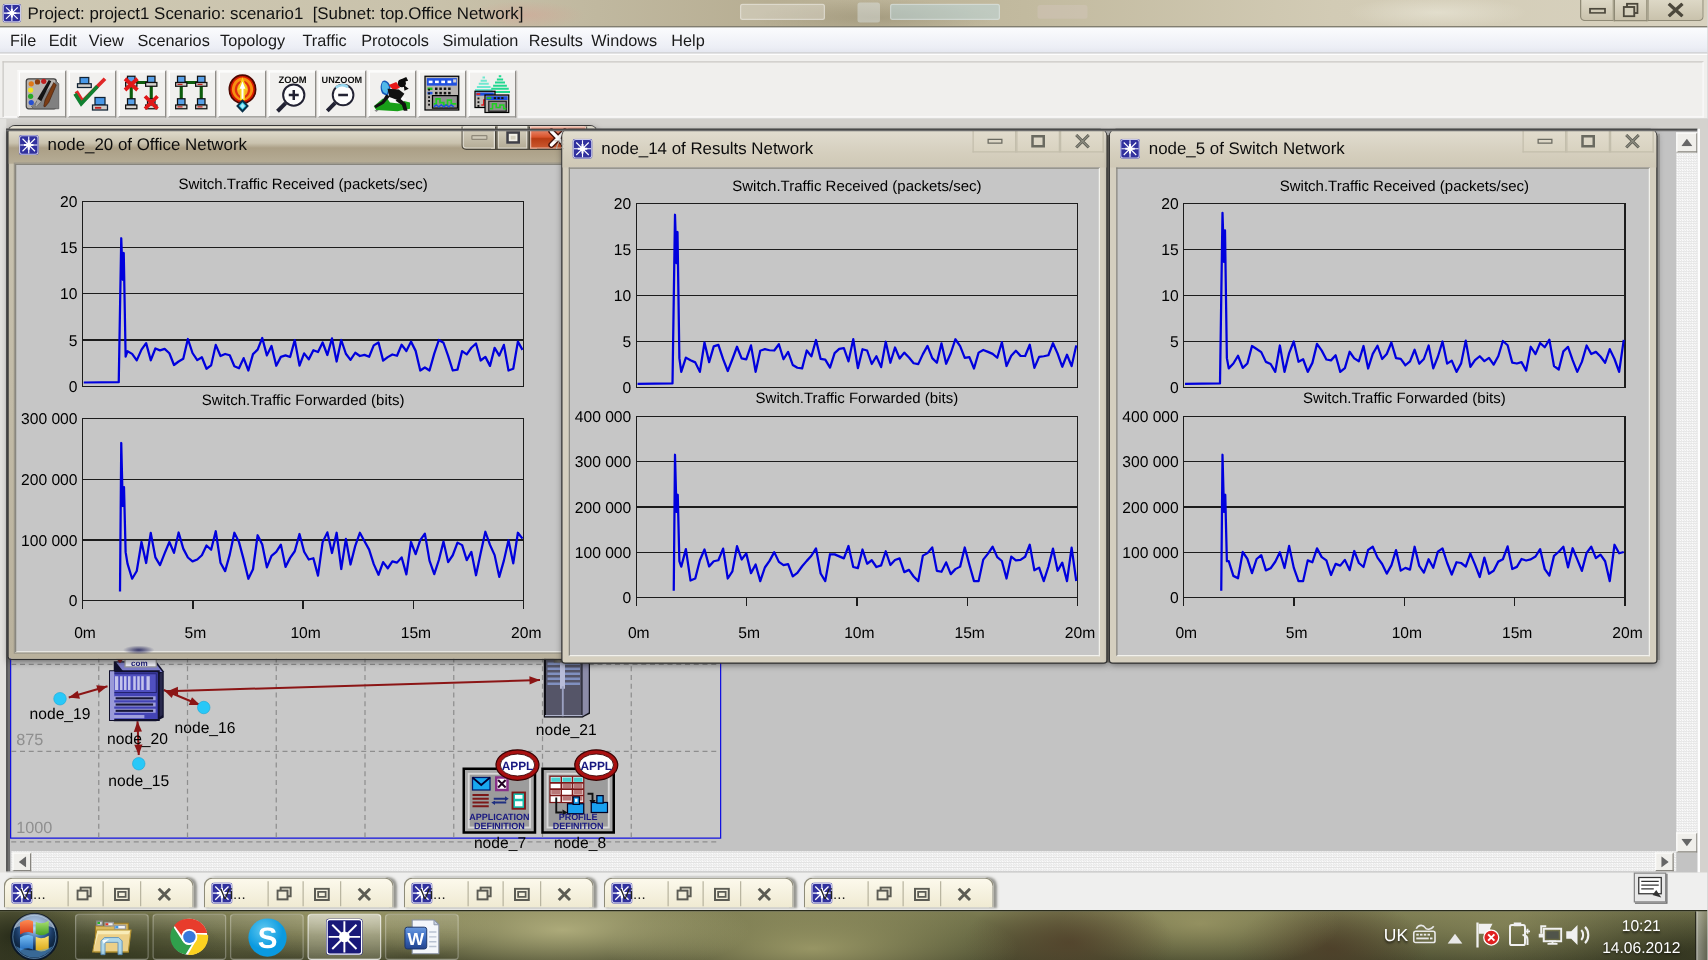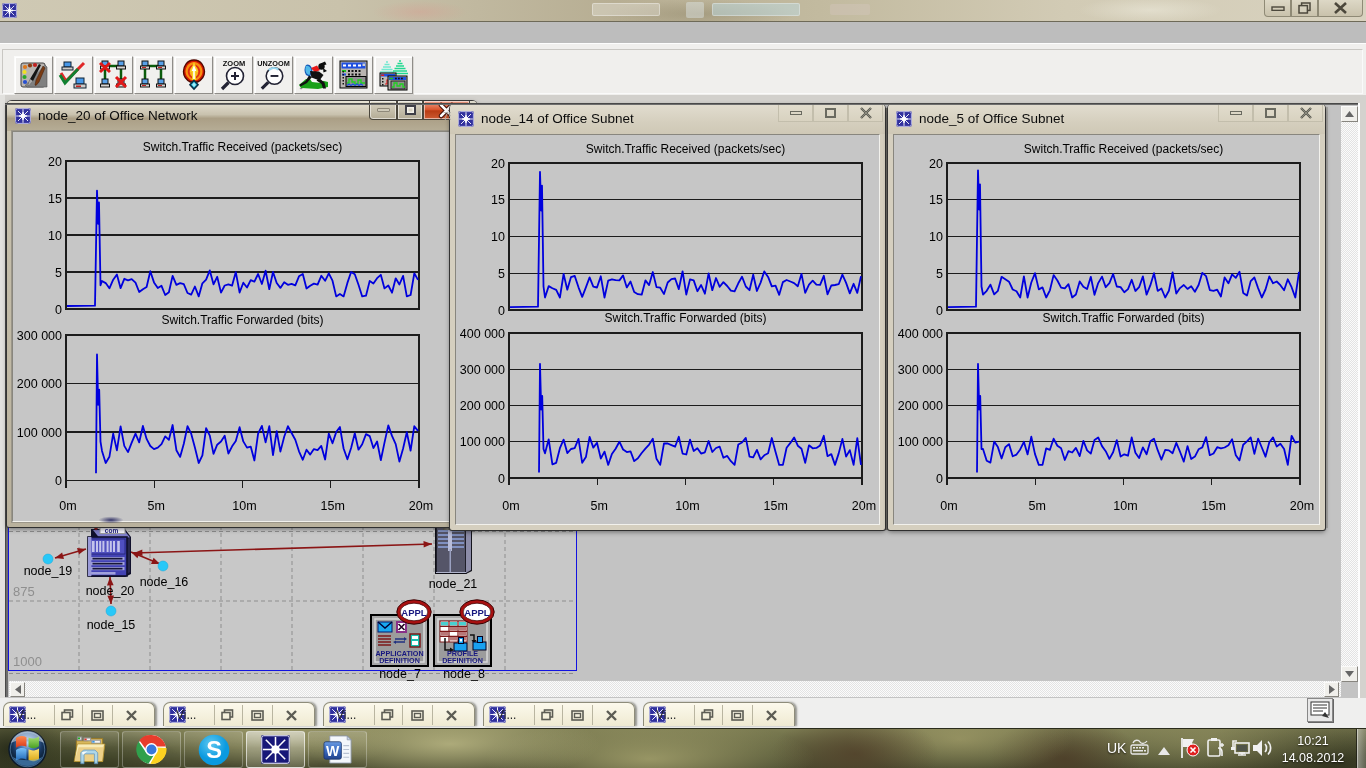--- a/index.html
+++ b/index.html
@@ -74,6 +74,7 @@
           </g>
 <circle cx="8" cy="8" r="2" fill="#fff"></circle>
         </svg></div>
+<span class="ttext">Project: project1 Scenario: scenario1&nbsp; [Subnet: top.Office Network]</span>
 <div style="position:absolute;left:592px;top:3px;width:68px;height:13px;background:rgba(255,255,255,0.28);border:1px solid rgba(255,255,255,0.35);border-radius:2px"></div>
 <div style="position:absolute;left:686px;top:2px;width:18px;height:16px;background:rgba(230,240,245,0.4);border-radius:2px"></div>
 <div style="position:absolute;left:712px;top:3px;width:88px;height:13px;background:rgba(190,225,235,0.45);border:1px solid rgba(255,255,255,0.3);border-radius:2px"></div>

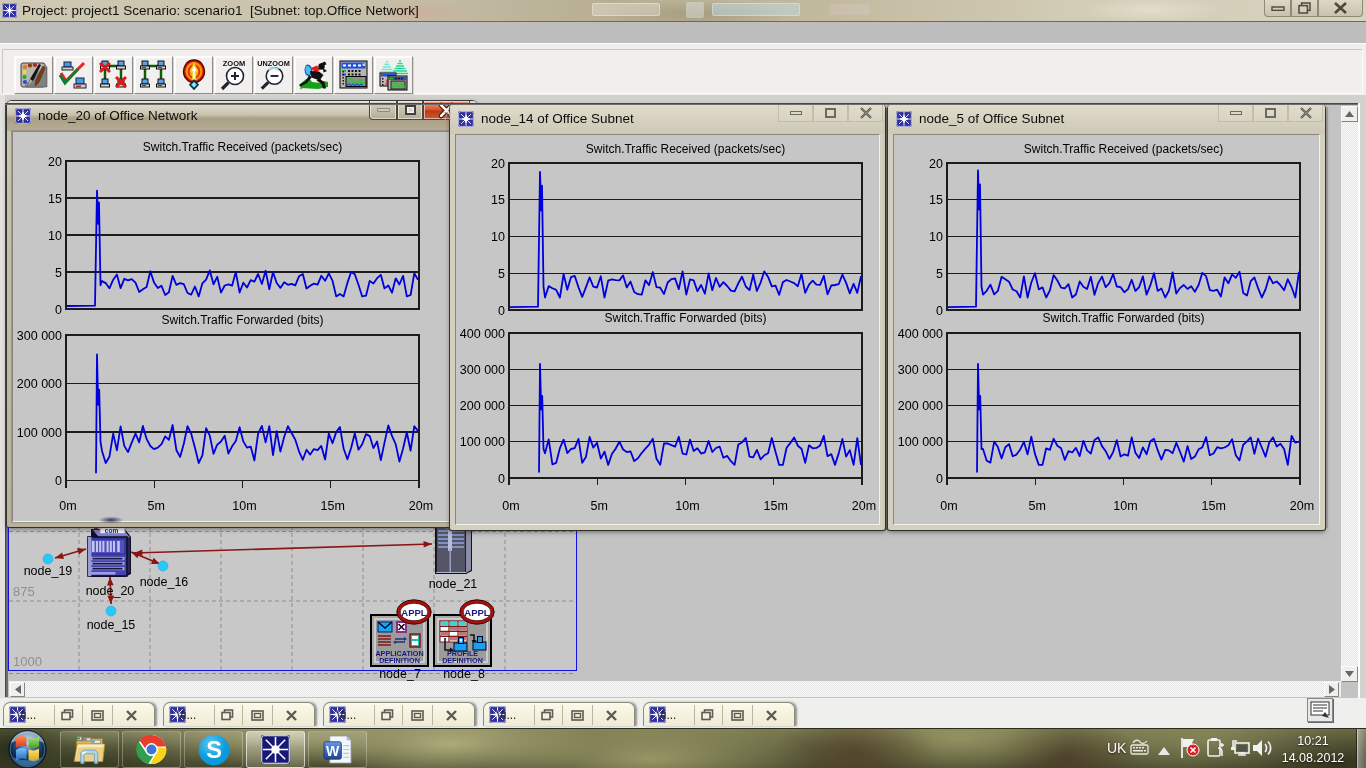--- a/index.html
+++ b/index.html
@@ -98,6 +98,19 @@
         </div>
 </div>
     </div>
+<div id="menubar">
+      <span style="left:8px">File</span>
+      <span style="left:39px">Edit</span>
+      <span style="left:71px">View</span>
+      <span style="left:110px">Scenarios</span>
+      <span style="left:176px">Topology</span>
+      <span style="left:242px">Traffic</span>
+      <span style="left:289px">Protocols</span>
+      <span style="left:354px">Simulation</span>
+      <span style="left:423px">Results</span>
+      <span style="left:473px">Windows</span>
+      <span style="left:537px">Help</span>
+    </div>
 <div id="toolbar">
       <div id="toolpanel">
         <div class="tbtn" style="left:11px">

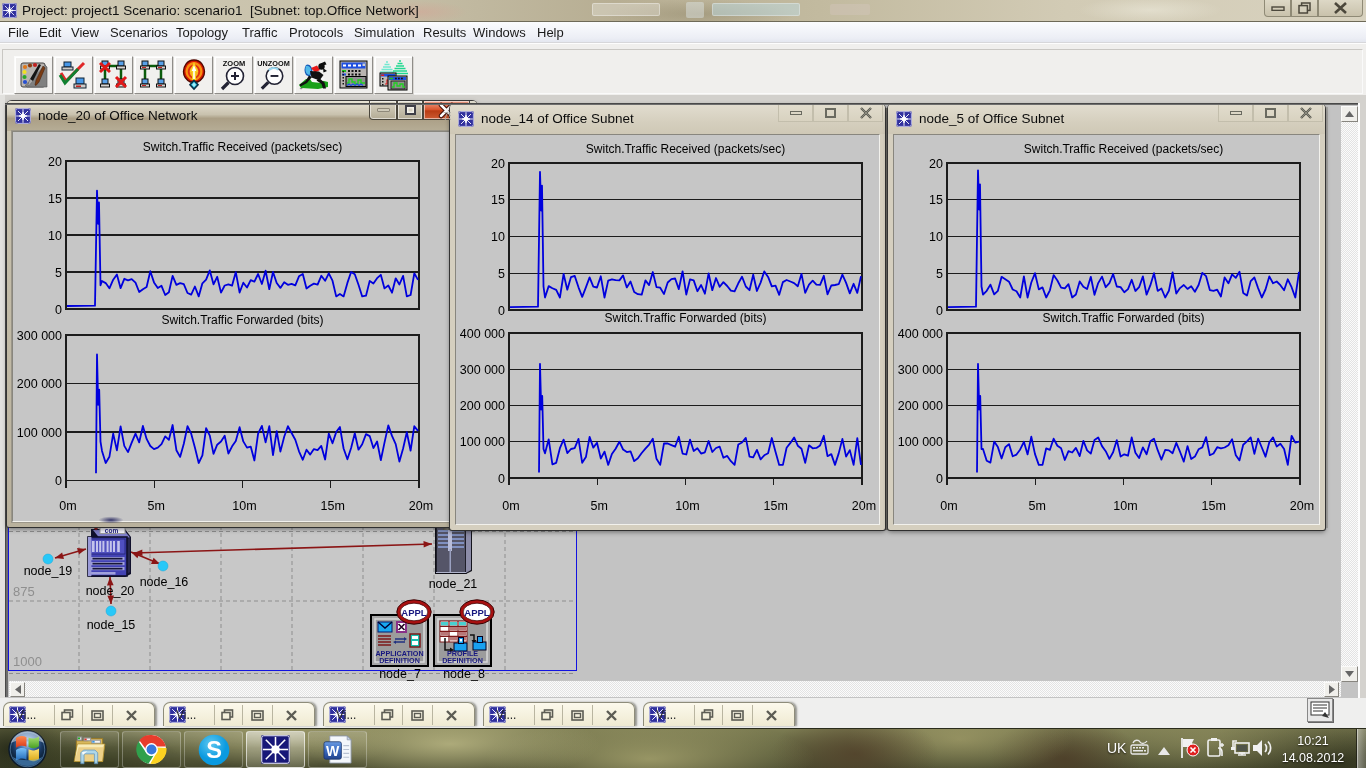--- a/index.html
+++ b/index.html
@@ -555,7 +555,7 @@
               </g>
 <circle cx="8" cy="8" r="2" fill="#fff"></circle>
             </svg></div>
-          <span class="wtitle">node_14 of Office Subnet</span>
+          <span class="wtitle">node_14 of Results Network</span>
           <div class="btns2">
             <div class="b2">
               <div class="dash2"></div>

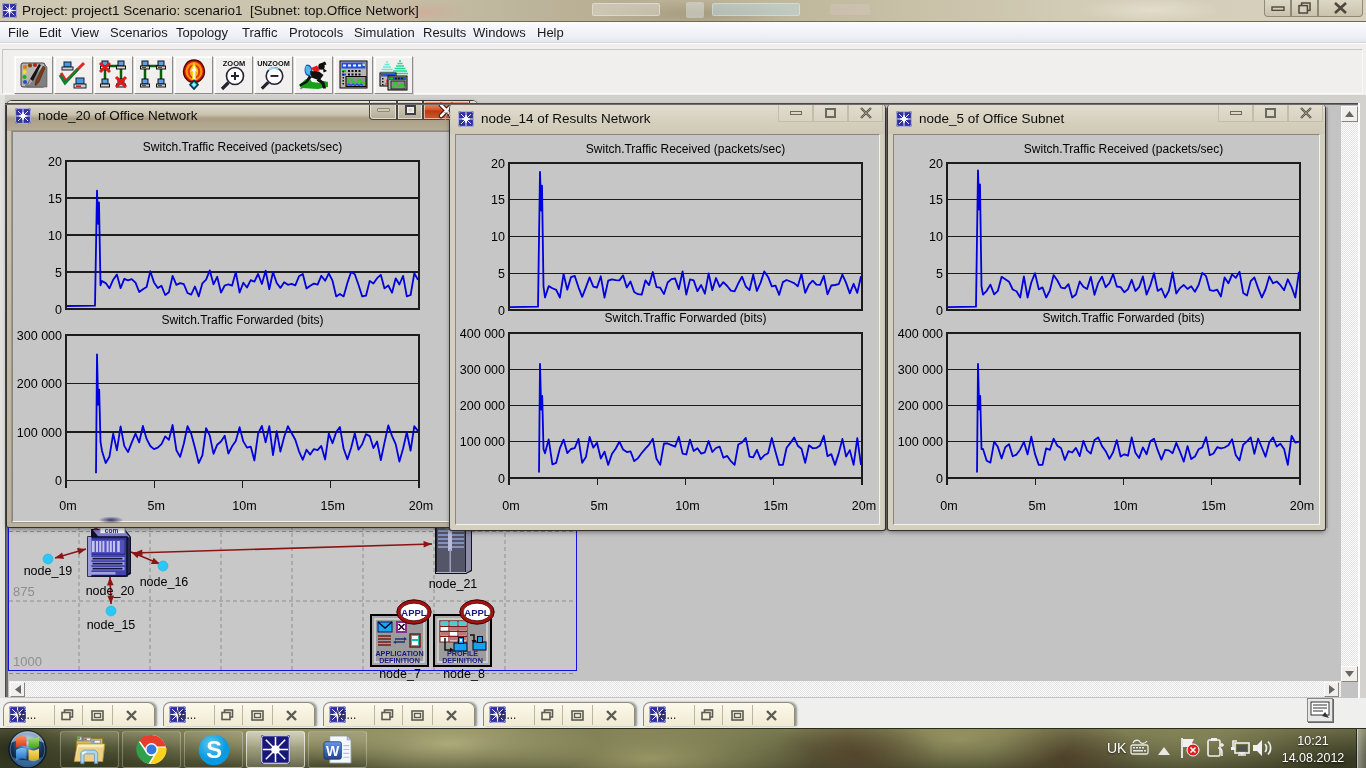--- a/index.html
+++ b/index.html
@@ -631,7 +631,7 @@
               </g>
 <circle cx="8" cy="8" r="2" fill="#fff"></circle>
             </svg></div>
-          <span class="wtitle">node_5 of Office Subnet</span>
+          <span class="wtitle">node_5 of Switch Network</span>
           <div class="btns2">
             <div class="b2">
               <div class="dash2"></div>

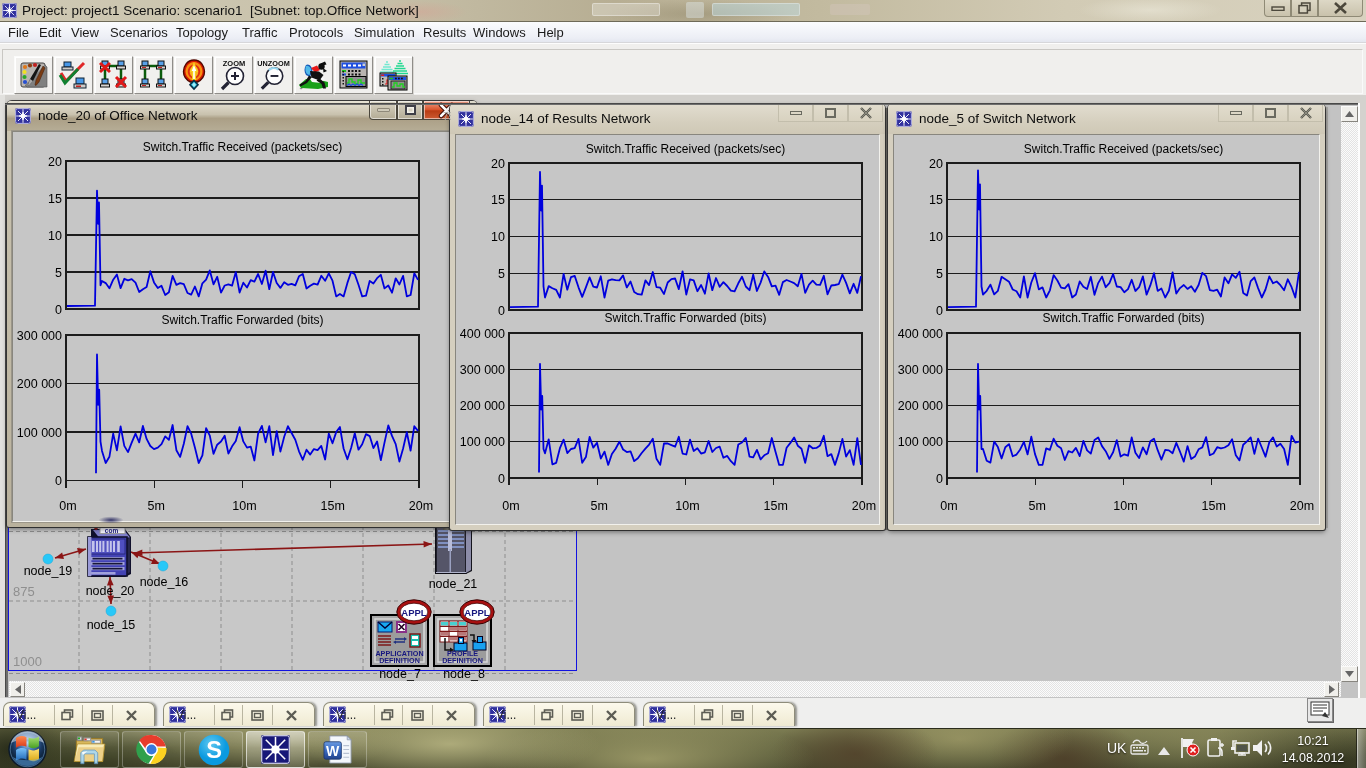--- a/index.html
+++ b/index.html
@@ -1074,7 +1074,7 @@
           <path d="M13 6 C15 8 15 12 13 14 M16 3.5 C19.5 7 19.5 13 16 16.5" stroke="#f0f0f0" fill="none" stroke-width="1.7"></path>
         </svg></div>
       <div class="tray" style="left:1285px;top:5px;width:56px;text-align:center;font-size:12.5px">10:21</div>
-      <div class="tray" style="left:1279px;top:22px;width:68px;text-align:center;font-size:12.5px">14.08.2012</div>
+      <div class="tray" style="left:1279px;top:22px;width:68px;text-align:center;font-size:12.5px">14.06.2012</div>
       <div style="position:absolute;left:1356px;top:0;width:10px;height:40px;background:linear-gradient(90deg,rgba(255,255,255,.45),rgba(255,255,255,.2));border-left:1px solid rgba(20,20,10,.8);box-shadow:inset 1px 0 0 rgba(255,255,255,.4)"></div>
     </div>
 </div>

